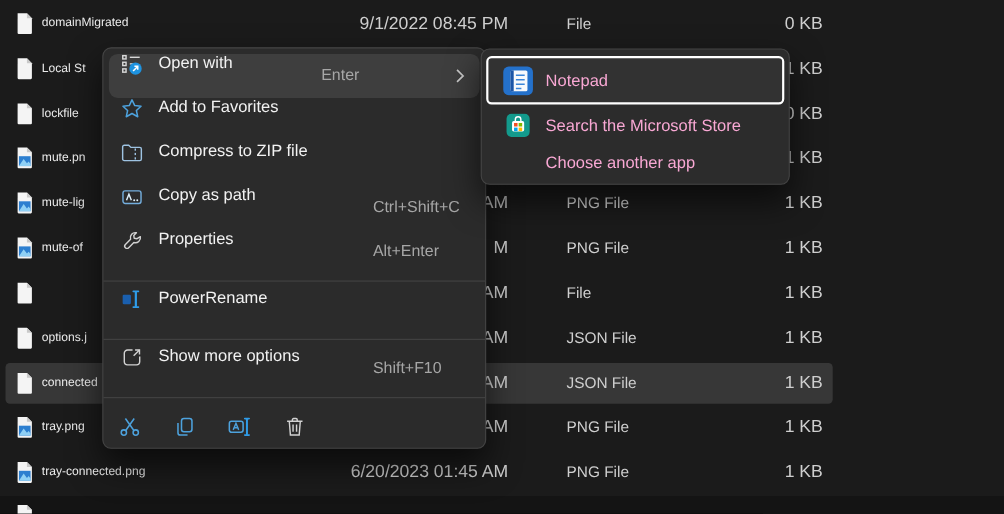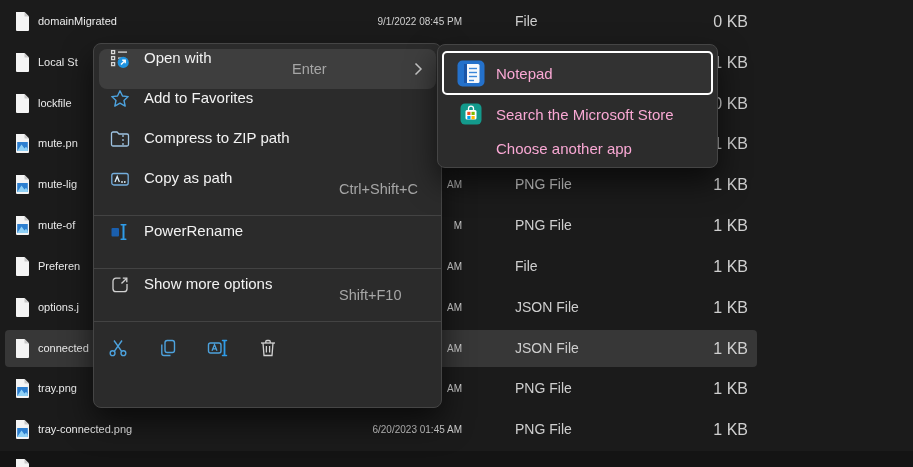--- a/index.html
+++ b/index.html
@@ -14,7 +14,7 @@
   .row-hl{position:absolute;left:5px;top:2px;width:752px;height:37px;background:#373737;border-radius:4px;}
   .f-icon{position:absolute;left:14px;top:10px;width:17px;height:21px;}
   .f-name{position:absolute;left:38px;top:0;height:40px;line-height:41px;font-size:11px;color:#ebebeb;white-space:nowrap;}
-  .f-date{position:absolute;left:300px;top:0;width:162px;height:40px;line-height:41px;font-size:10px;color:#cfcfcf;text-align:right;white-space:nowrap;}
+  .f-date{position:absolute;left:300px;top:0;width:162px;height:40px;line-height:41px;font-size:16px;color:#cfcfcf;text-align:right;white-space:nowrap;}
   .f-type{position:absolute;left:515px;top:0;height:40px;line-height:41px;font-size:14px;color:#cfcfcf;white-space:nowrap;}
   .f-size{position:absolute;left:640px;top:0;width:108px;height:40px;line-height:41px;font-size:16px;color:#cfcfcf;text-align:right;white-space:nowrap;}
   .bottom-band{position:absolute;left:0;top:451px;width:913px;height:16px;background:#141414;}

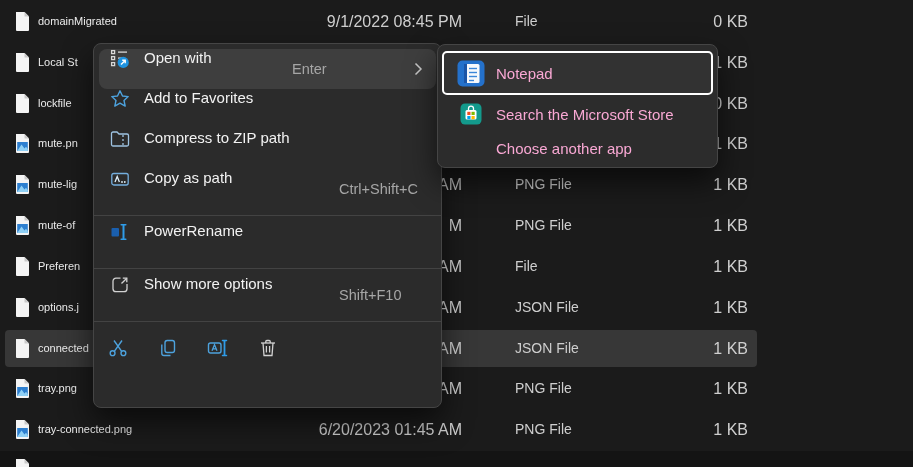--- a/index.html
+++ b/index.html
@@ -228,7 +228,7 @@
             </g>
           </svg>
         </div>
-        <span class="mi-label">Compress to ZIP path</span>
+        <span class="mi-label">Compress to ZIP file</span>
       </div>
       <div class="menu-item">
         <div class="mi-icon">

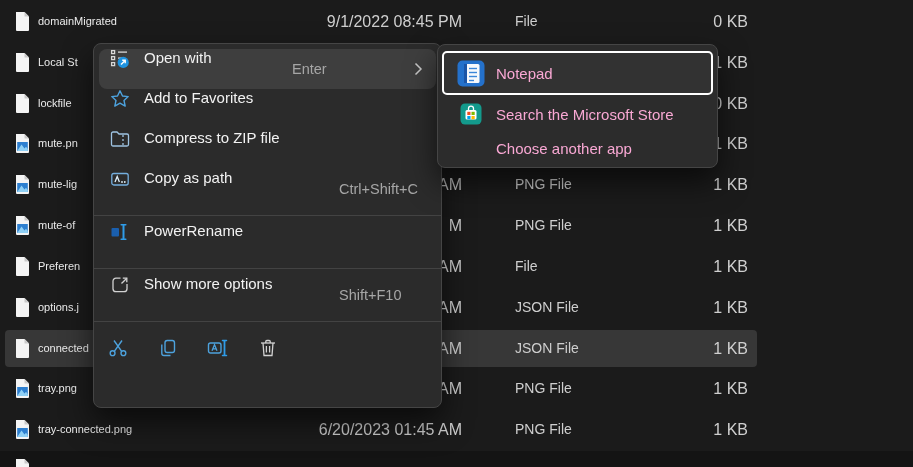--- a/index.html
+++ b/index.html
@@ -242,6 +242,15 @@
         <span class="mi-label">Copy as path</span>
         <span class="mi-shortcut">Ctrl+Shift+C</span>
       </div>
+      <div class="menu-item">
+        <div class="mi-icon">
+          <svg width="20" height="20" viewBox="0 0 20 20" xmlns="http://www.w3.org/2000/svg">
+            <path d="M17.6 6.2 a4.6 4.6 0 0 1-5.9 5.3 L7 16.2 a2.1 2.1 0 1 1-3-3 l4.7-4.7 A4.6 4.6 0 0 1 14 2.6 l-2.4 2.4 .4 2.6 2.6 .4 Z" fill="none" stroke="#d2d2d2" stroke-width="1.3" stroke-linejoin="round"></path>
+          </svg>
+        </div>
+        <span class="mi-label">Properties</span>
+        <span class="mi-shortcut">Alt+Enter</span>
+      </div>
       <div class="menu-div"></div>
       <div class="menu-item">
         <div class="mi-icon">

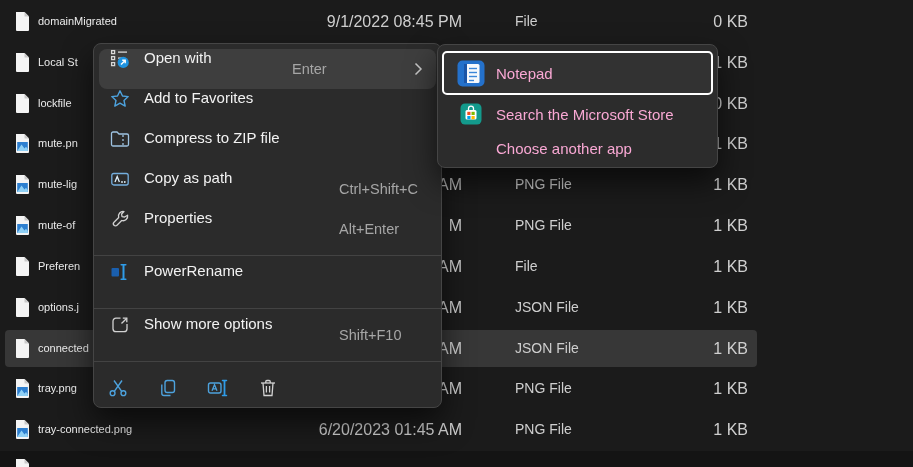--- a/index.html
+++ b/index.html
@@ -129,7 +129,6 @@
             <path d="M2 1 h8.5 L15 5.5 V19 a1 1 0 0 1 -1 1 H3 a1 1 0 0 1 -1 -1 Z" fill="#f4f4f4"></path>
      <path d="M10.5 1 L15 5.5 H10.5 Z" fill="#c9c9c9"></path>
           </svg></div>
-        <div class="f-name">Preferen</div>
         <div class="f-date">AM</div>
         <div class="f-type">File</div>
         <div class="f-size">1 KB</div>

